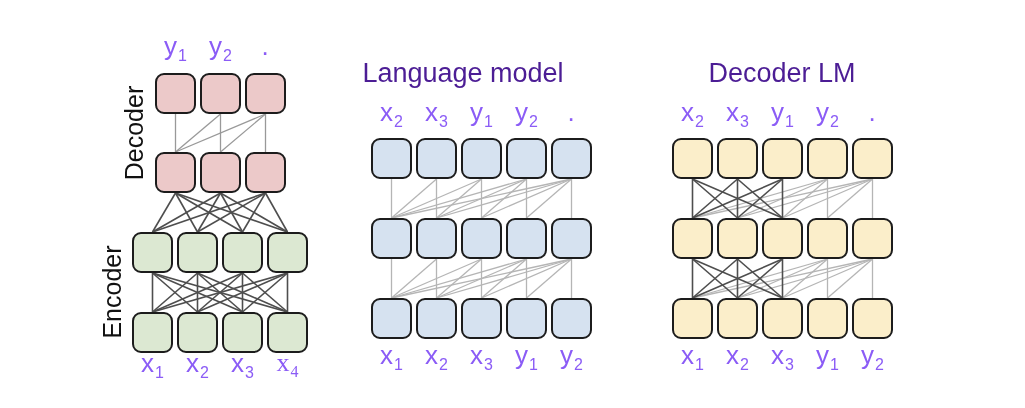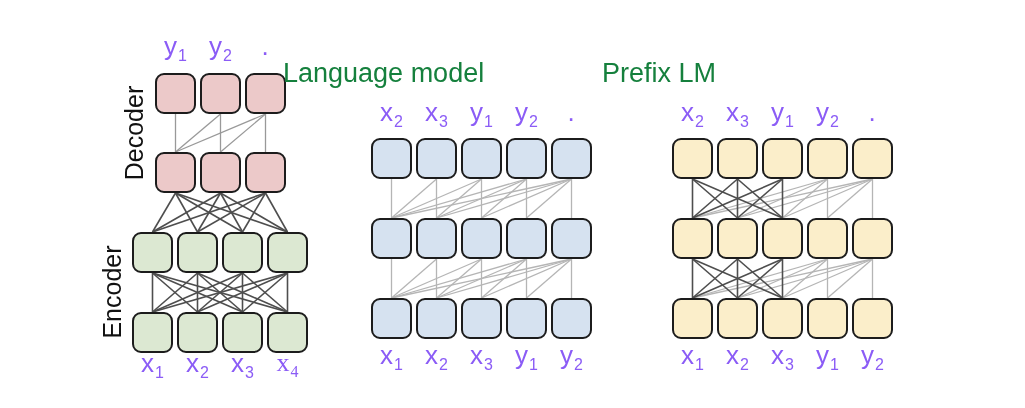--- a/index.html
+++ b/index.html
@@ -17,7 +17,8 @@
     position:absolute;
     font-size:27px;
     line-height:32px;
-    color:#15803d;
+    color:#4c1d95;
+    text-align:center;
     white-space:nowrap;
   }
   .lbl{

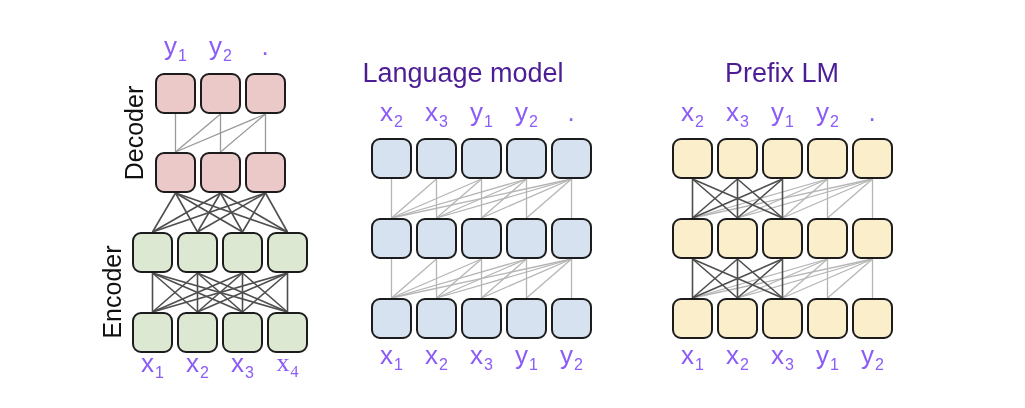--- a/index.html
+++ b/index.html
@@ -201,7 +201,7 @@
     <div class="lbl" style="left: 447.5px; width: 68px; top: 340px;"><span>x</span><span class="sub">3</span></div>
     <div class="lbl" style="left: 492.5px; width: 68px; top: 340px;"><span>y</span><span class="sub">1</span></div>
     <div class="lbl" style="left: 537.5px; width: 68px; top: 340px;"><span>y</span><span class="sub">2</span></div>
-    <div class="diagram-title" style="left: 602px; width: 360px; top: 57px;">Prefix LM</div>
+    <div class="diagram-title" style="left: 602px; width: 360px; top: 57px;">Decoder LM</div>
     <div class="block" style="left: 672px; top: 138px; width: 41px; height: 41px; background: rgb(251, 238, 202); border: 2.5px solid rgb(28, 28, 28); border-radius: 9px;"></div>
     <div class="block" style="left: 717px; top: 138px; width: 41px; height: 41px; background: rgb(251, 238, 202); border: 2.5px solid rgb(28, 28, 28); border-radius: 9px;"></div>
     <div class="block" style="left: 762px; top: 138px; width: 41px; height: 41px; background: rgb(251, 238, 202); border: 2.5px solid rgb(28, 28, 28); border-radius: 9px;"></div>

